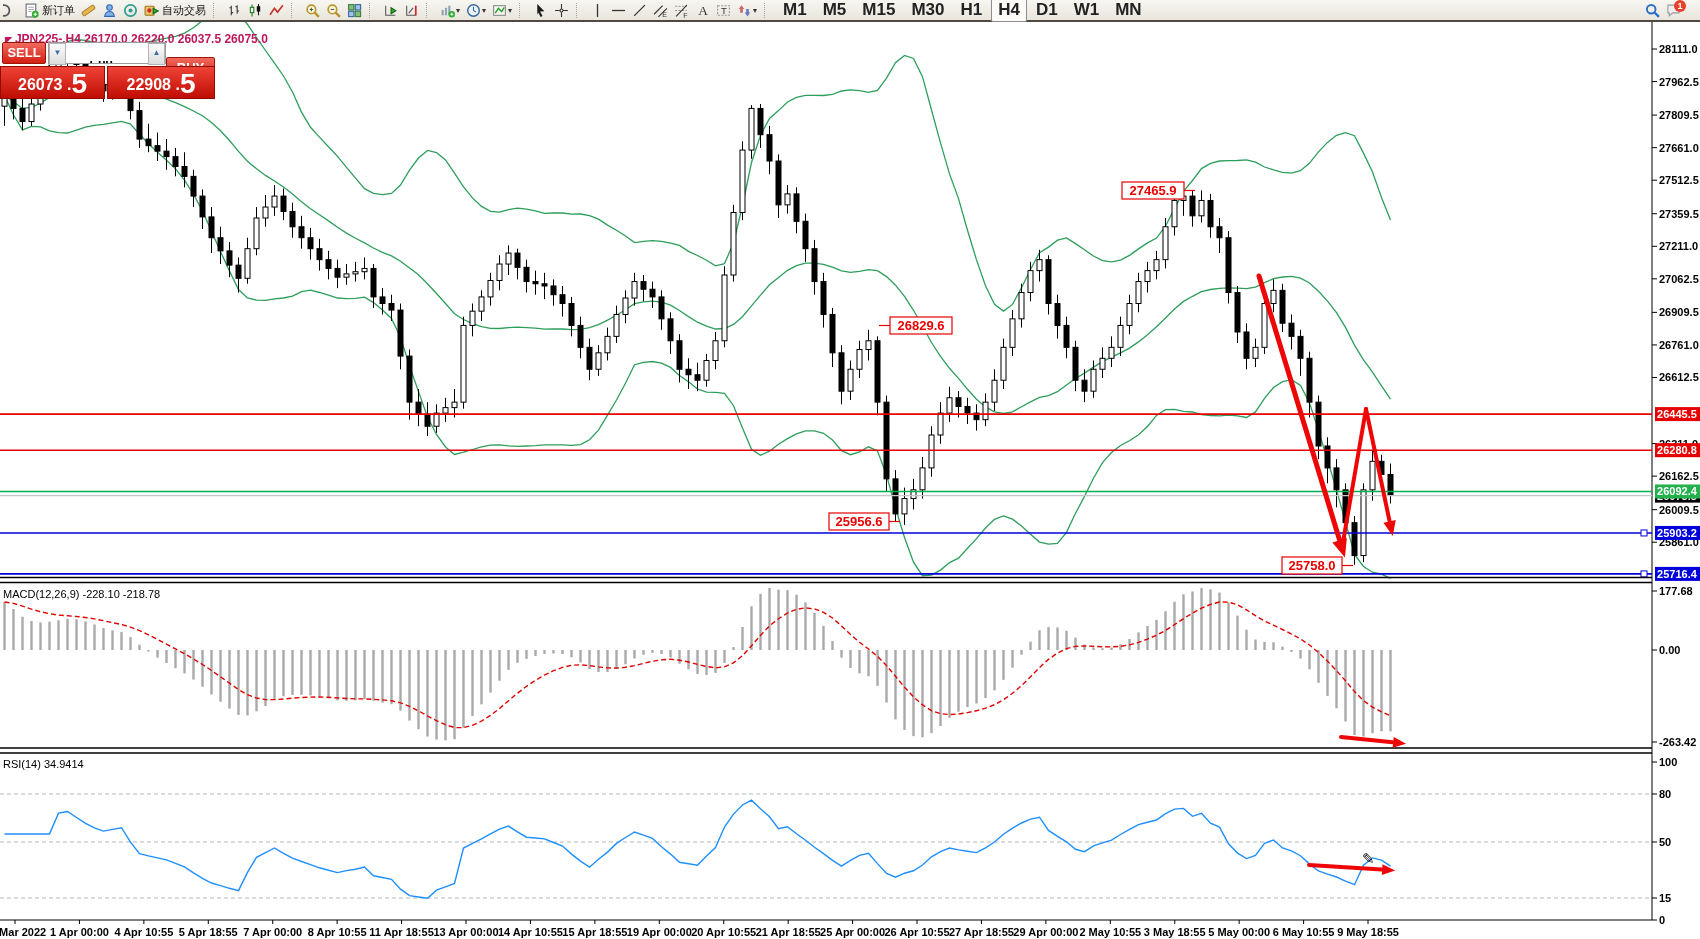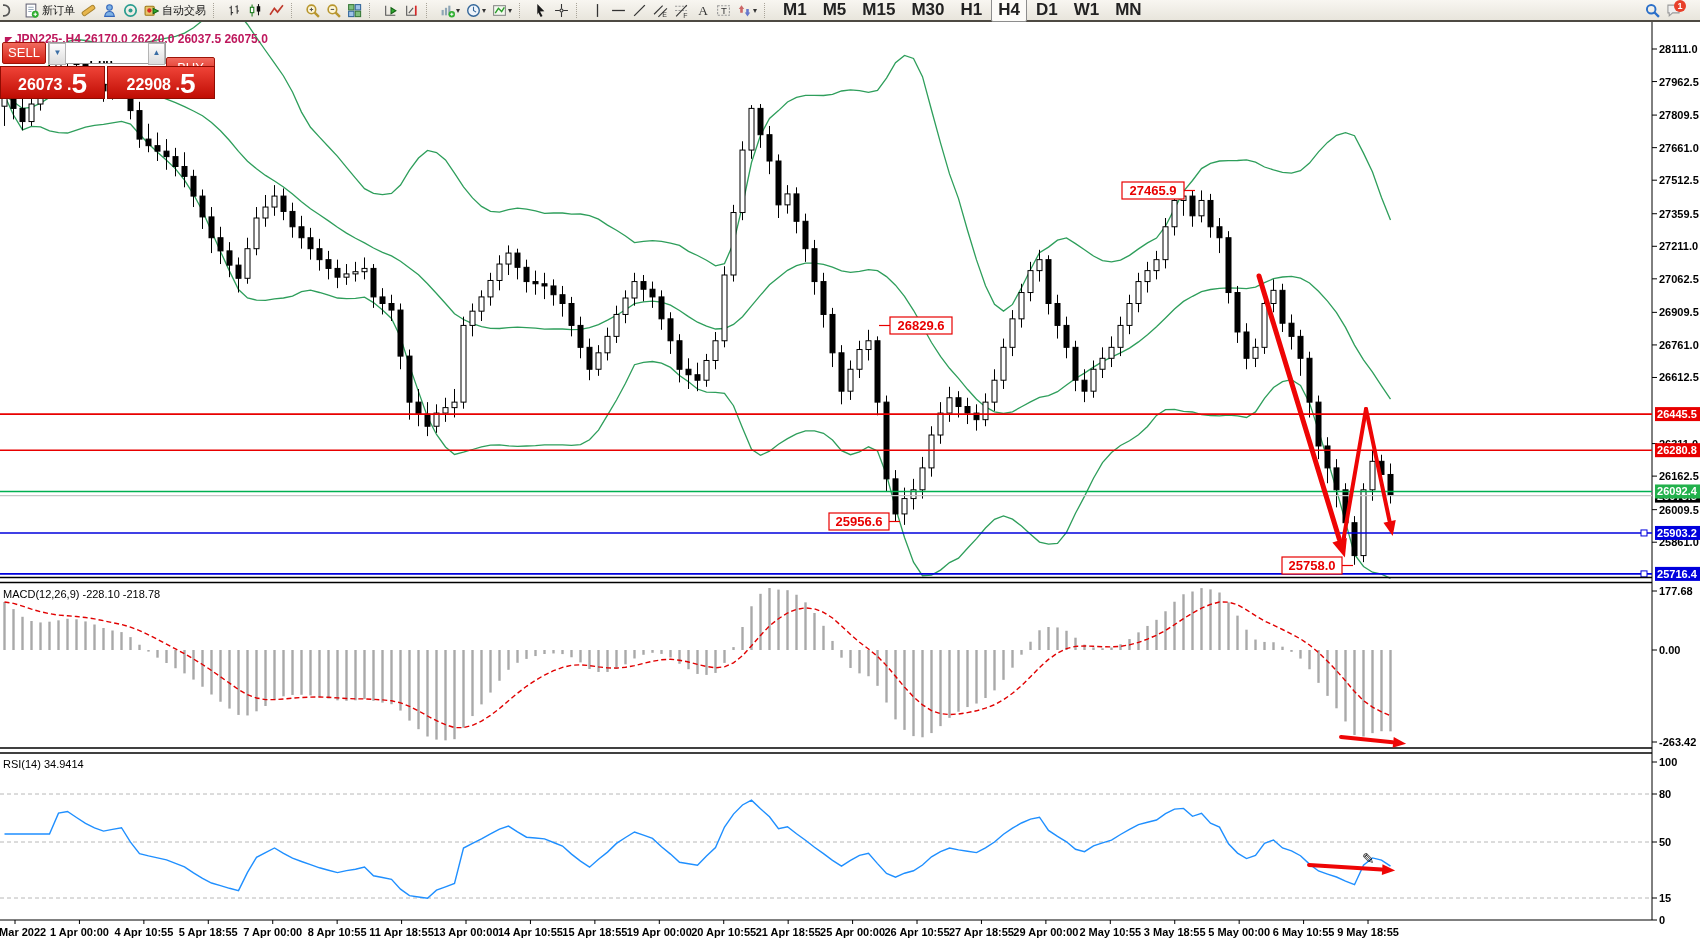--- a/index.html
+++ b/index.html
@@ -21,7 +21,7 @@
   .ohlc-title .glyph{font-size:9px;margin-right:3px;}
   
   .trade-panel{position:absolute;top:42px;left:0;width:216px;height:56px;z-index:25;}
-  .tp-btn{position:absolute;color:#fff;font-weight:normal;font-size:13px;text-align:center;background:linear-gradient(#f26a5e,#d41f12);border:1px solid #9d1408;border-radius:2px;line-height:20px;cursor:pointer;}
+  .tp-btn{position:absolute;color:#fff;font-weight:bold;font-size:13px;text-align:center;background:linear-gradient(#f26a5e,#d41f12);border:1px solid #9d1408;border-radius:2px;line-height:20px;cursor:pointer;}
   .tp-sell{left:2px;top:0;width:42px;height:20px;}
   .tp-buy{left:166px;top:15px;width:47px;height:20px;text-align:center;}
   .tp-spin{position:absolute;left:48px;top:0;width:116px;height:20px;background:#fff;border:1px solid #9b9b9b;display:flex;}

